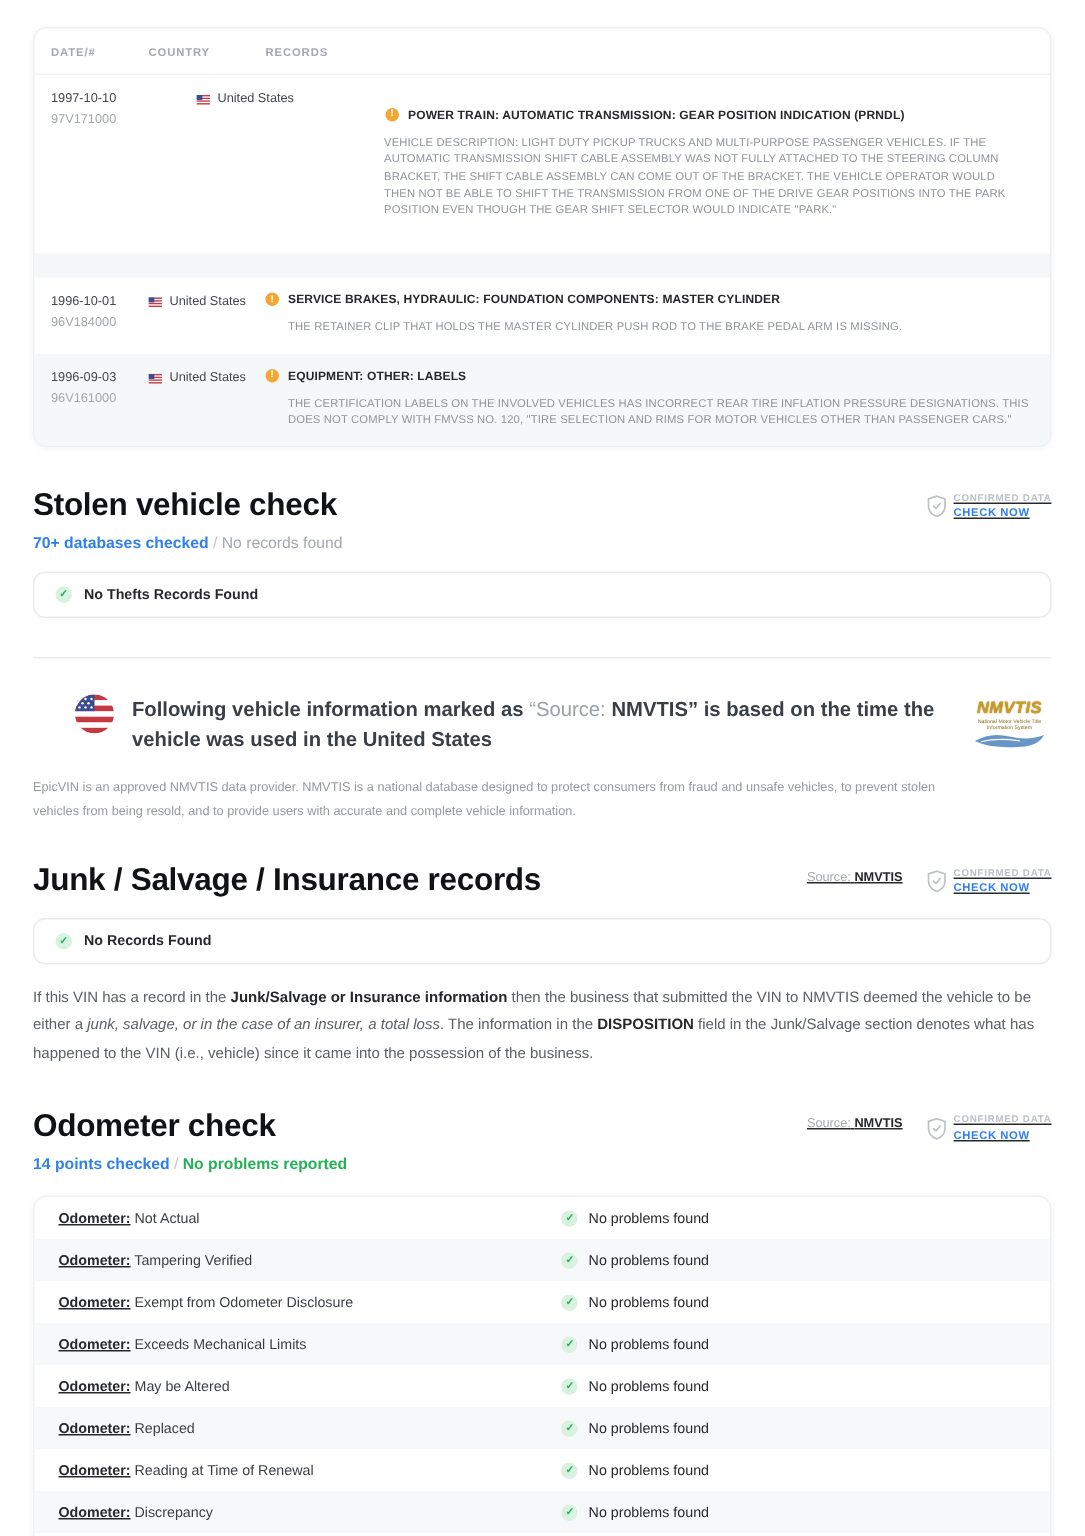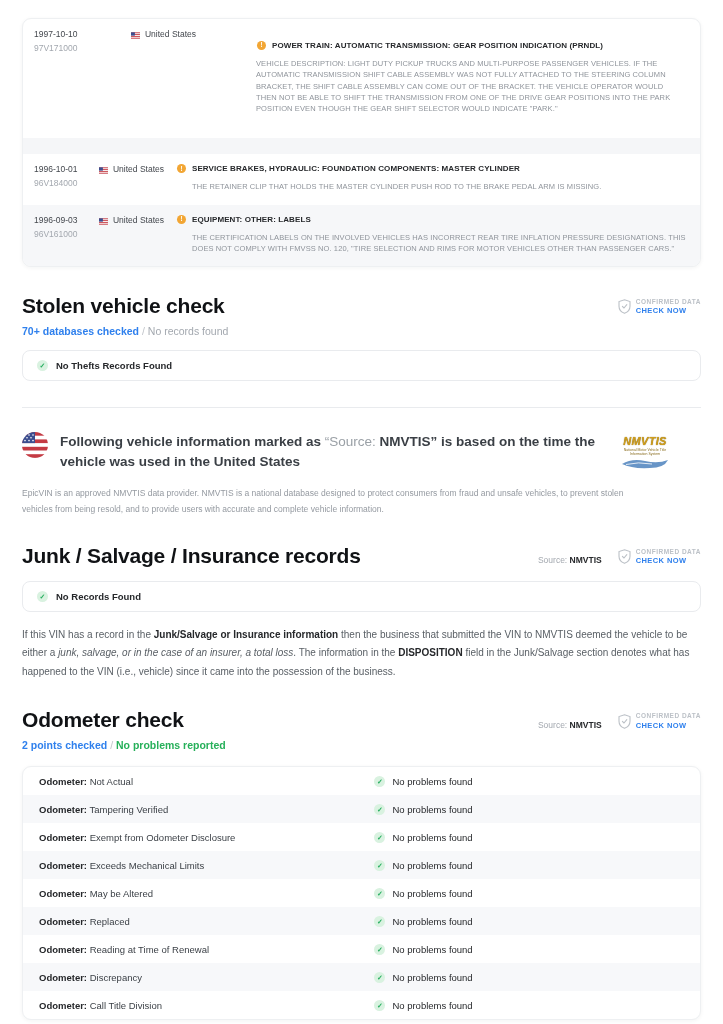--- a/index.html
+++ b/index.html
@@ -122,6 +122,11 @@
 <div class="page">
 
   <div class="card">
+    <div class="t-head">
+      <span>DATE/#</span>
+      <span>COUNTRY</span>
+      <span>RECORDS</span>
+    </div>
     <div>
     <div class="recall-row">
       <div>

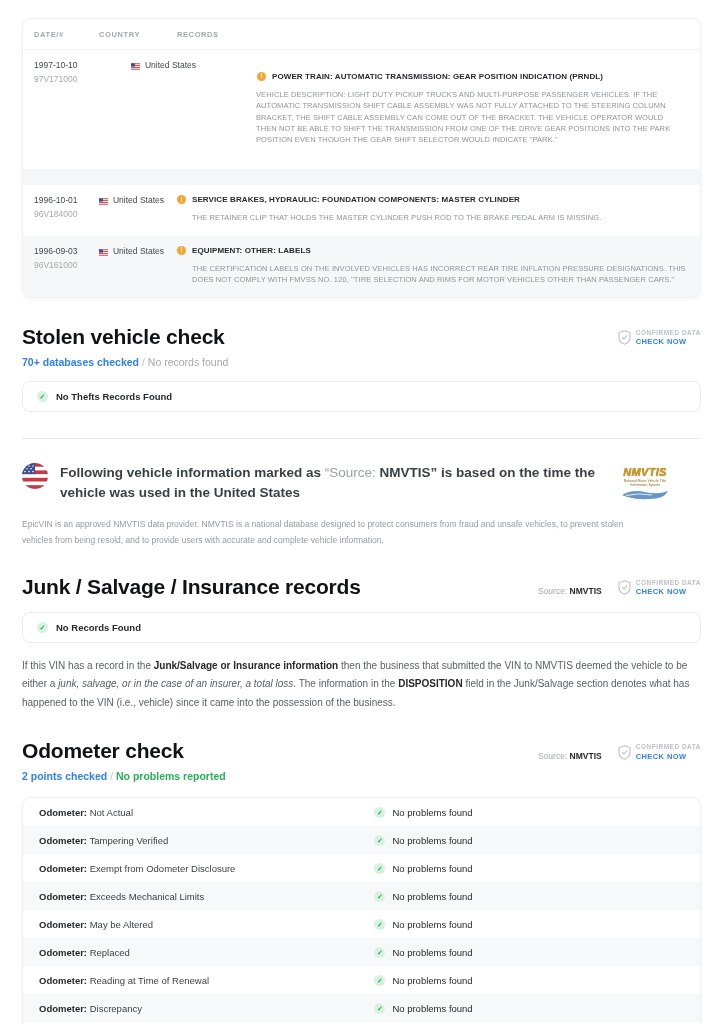--- a/index.html
+++ b/index.html
@@ -32,7 +32,7 @@
   .section { margin-top:27px; }
   .sec-head { display:flex; align-items:flex-start; justify-content:space-between; }
   .sec-title { font-size:21px; font-weight:800; letter-spacing:-.2px; color:#101215; }
-  .sec-right { display:flex; align-items:flex-end; gap:16px; padding-top:4px; }
+  .sec-right { display:flex; align-items:flex-start; gap:16px; padding-top:4px;text-decoration:underline; }
   .source { font-size:8.5px; white-space:nowrap; }
   .source .s-label { color:#a3a8af; }
   .source .s-value { color:#26282b; font-weight:800; }

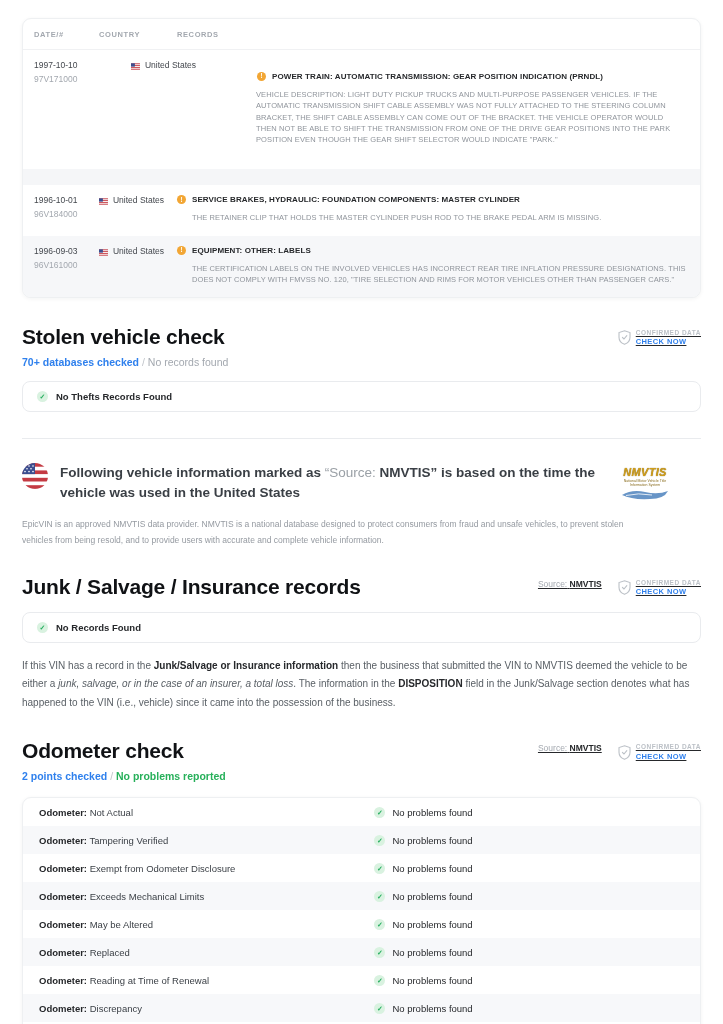--- a/index.html
+++ b/index.html
@@ -50,7 +50,7 @@
   .box-text { font-size:9.5px; font-weight:700; color:#26282b; }
 
   
-  .note-top { display:flex; gap:12px; }
+  .note-top { display:flex; gap:12px;justify-content:flex-end; }
   .note-heading { flex:1; font-size:13.5px; line-height:1.5; max-width:545px; }
   .seg-d { color:#3a3f45; font-weight:700; }
   .seg-g { color:#9aa0a6; font-weight:400; }

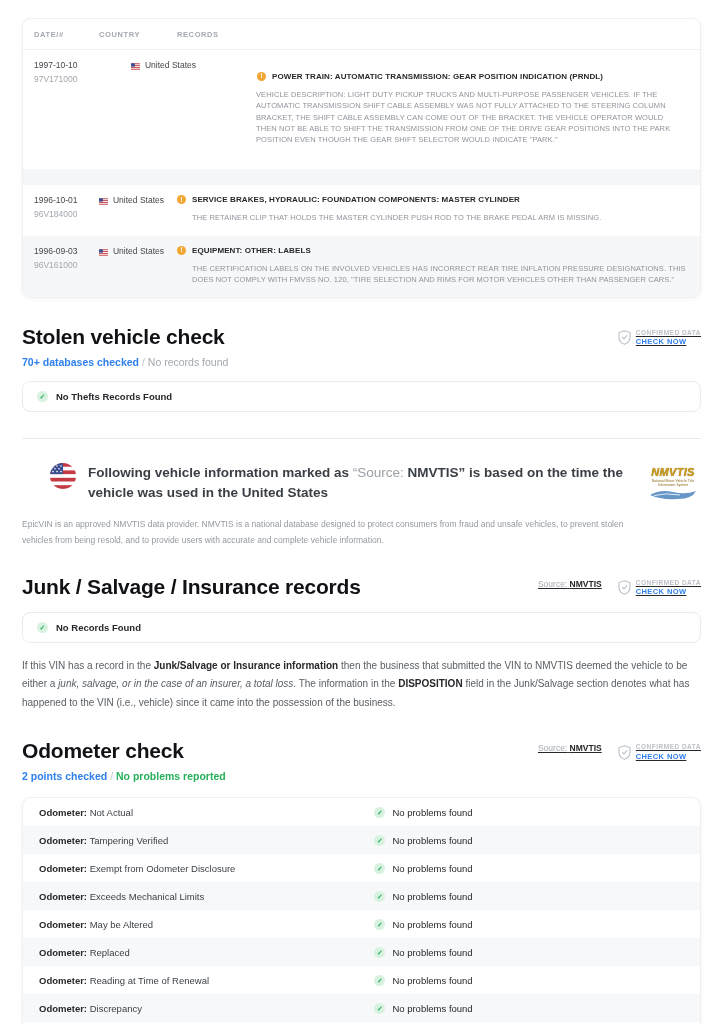--- a/index.html
+++ b/index.html
@@ -288,7 +288,7 @@
       </div>
     </div>
     <div class="subtitle">
-      <span class="sub-blue">2 points checked</span>
+      <span class="sub-blue">14 points checked</span>
       <span class="sub-sep">/</span>
       <span class="sub-green">No problems reported</span>
     </div>

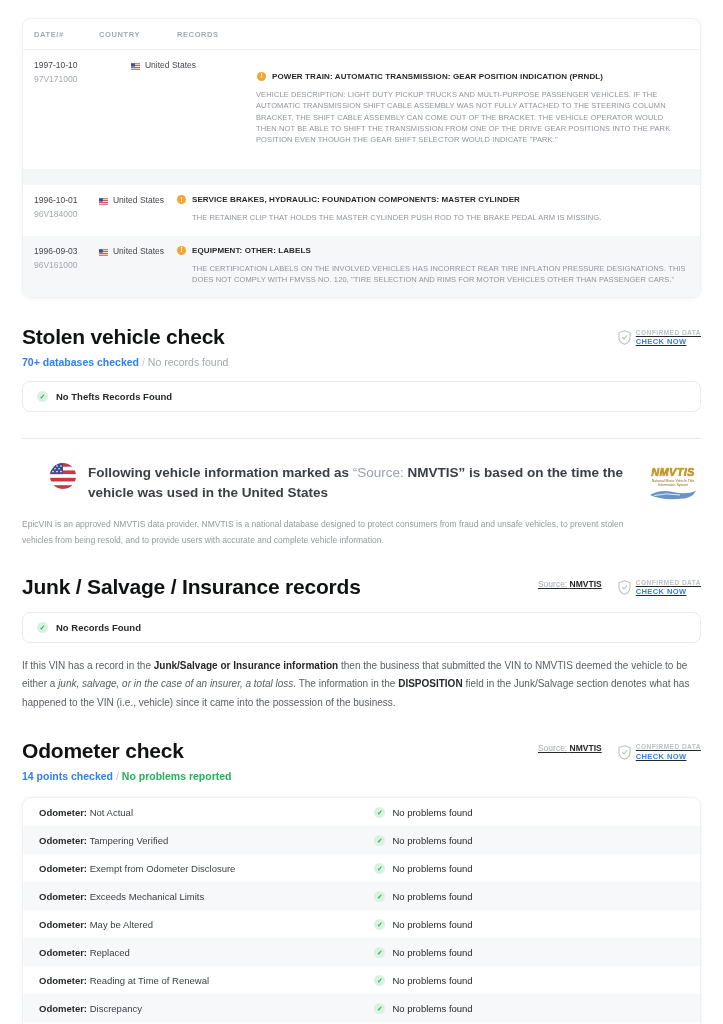--- a/index.html
+++ b/index.html
@@ -71,7 +71,7 @@
   .odo-row { display:grid; grid-template-columns:52% 1fr; align-items:center; padding:8.5px 16px; }
   .odo-row:nth-child(even) { background:#f7f8fa; }
   .odo-label { font-size:9.5px; color:#3a3f45; }
-  .odo-label b { font-weight:800; color:#26282b; }
+  .odo-label b { font-weight:800; color:#26282b;text-decoration:underline; }
   .odo-status { display:flex; align-items:flex-start; gap:7px; font-size:9.5px; color:#26282b; }
 
   

